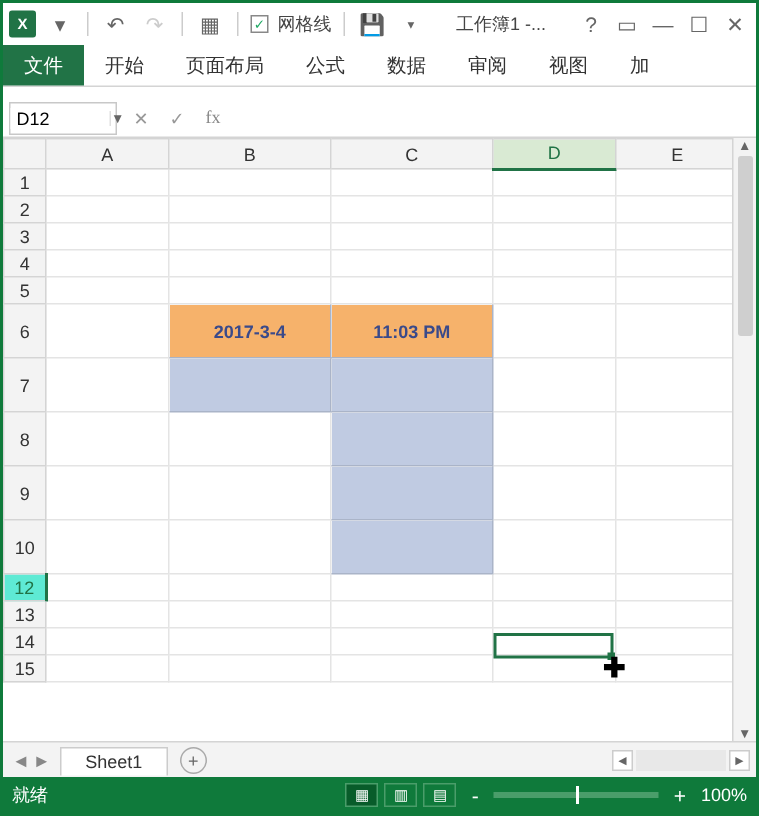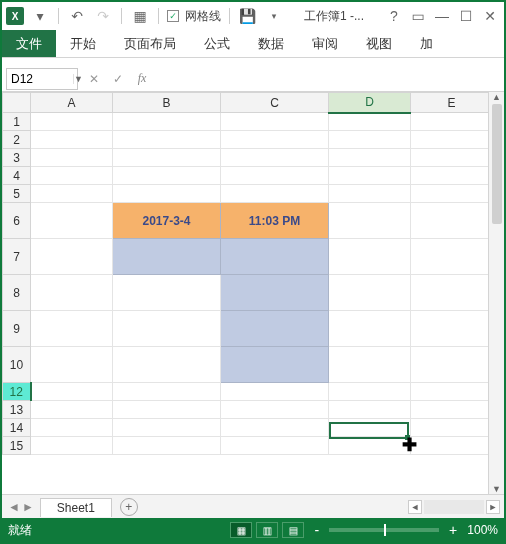--- a/index.html
+++ b/index.html
@@ -27,7 +27,7 @@
   .namebox .dd { width: 18px; text-align: center; color: #666; border-left: 1px solid #e0e0e0; font-size: 9px; }
   .fx-btns { display: flex; align-items: center; margin-left: 6px; gap: 4px; color: #999; }
   .fx-btns span { width: 20px; text-align: center; }
-  .fx-label { font-style: italic; color: #888; font-family: "Times New Roman", serif; }
+  .fx-label { color: #888; font-family: "Times New Roman", serif; }
   .fx-input { flex:1; }
 
   

